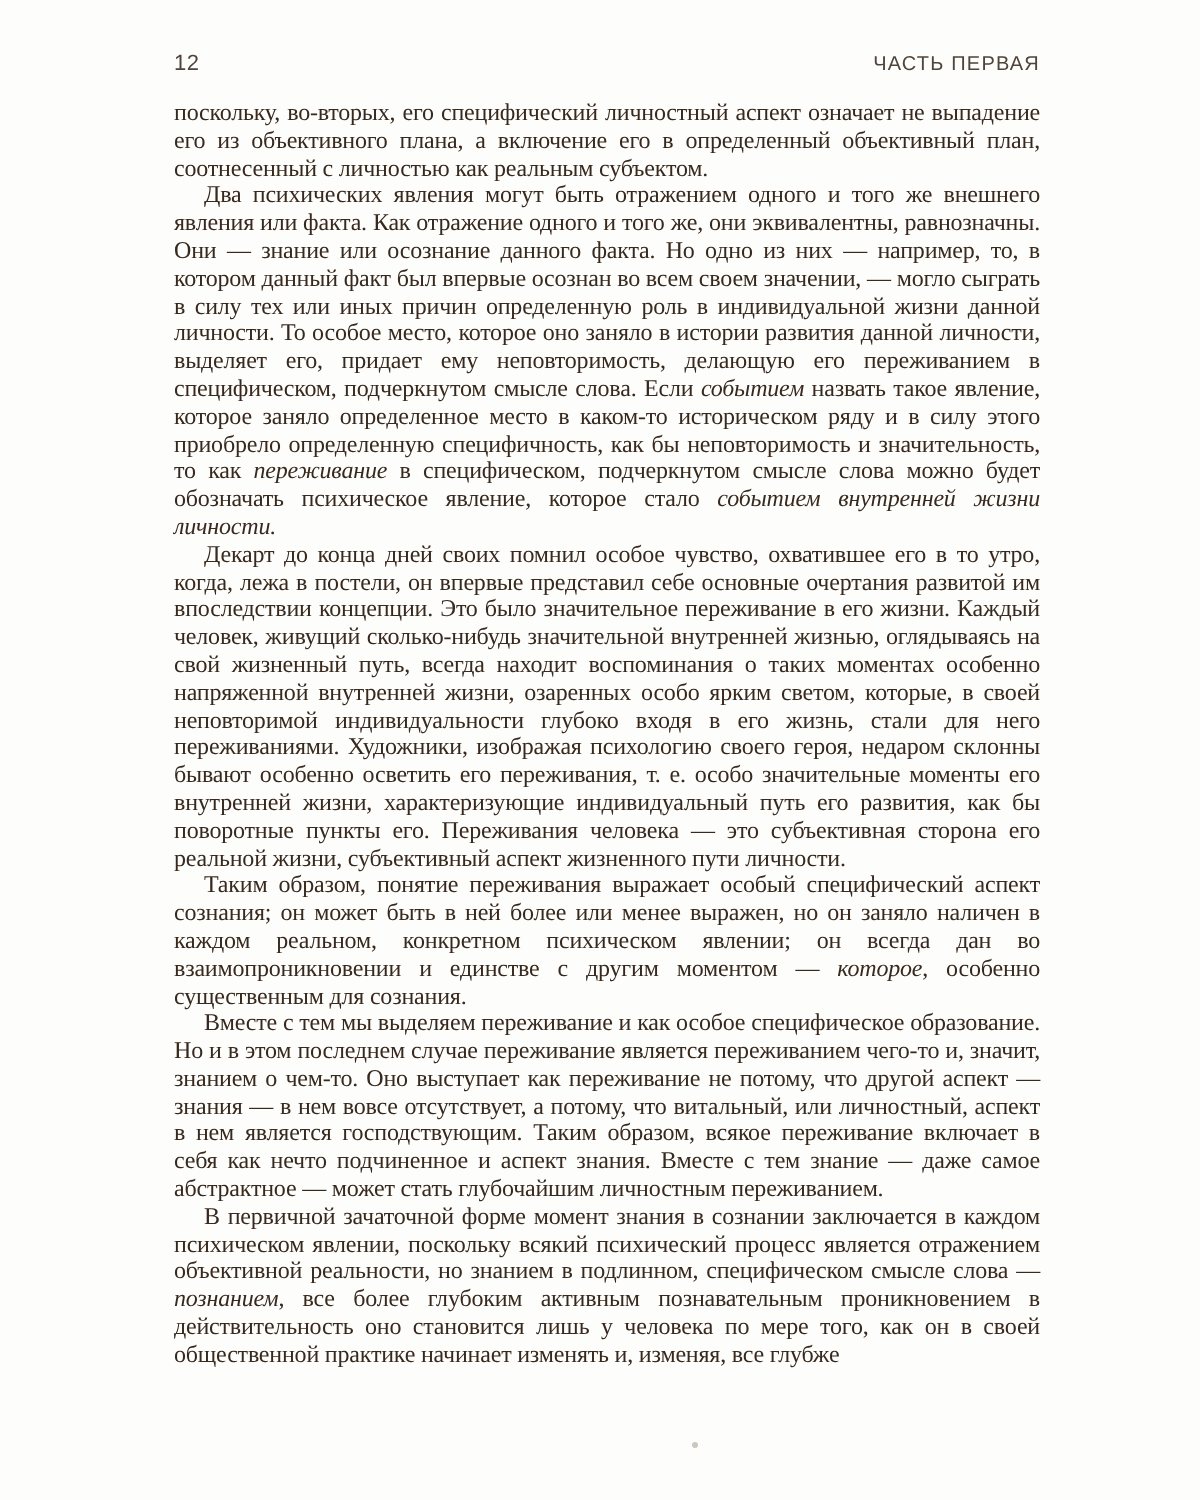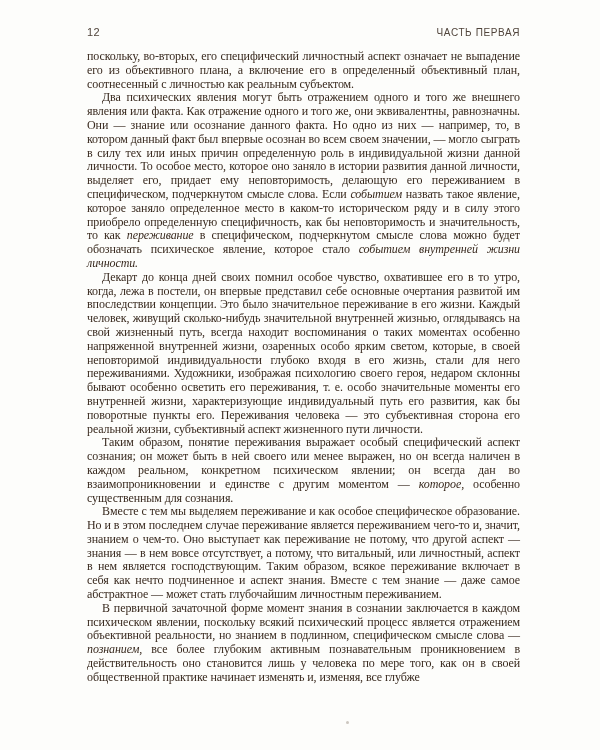--- a/index.html
+++ b/index.html
@@ -81,7 +81,7 @@
       <p class="flush"><span>поскольку, во-вторых, его специфический личностный аспект означает не выпадение его из объективного плана, а включение его в определенный объективный план, соотнесенный с личностью как реальным субъектом.</span></p>
       <p><span>Два психических явления могут быть отражением одного и того же внешнего явления или факта. Как отражение одного и того же, они эквивалентны, равнозначны. Они — знание или осознание данного факта. Но одно из них — например, то, в котором данный факт был впервые осознан во всем своем значении, — могло сыграть в силу тех или иных причин определенную роль в индивидуальной жизни данной личности. То особое место, которое оно заняло в истории развития данной личности, выделяет его, придает ему неповторимость, делающую его переживанием в специфическом, подчеркнутом смысле слова. Если </span><em>событием</em><span> назвать такое явление, которое заняло определенное место в каком-то историческом ряду и в силу этого приобрело определенную специфичность, как бы неповторимость и значительность, то как </span><em>переживание</em><span> в специфическом, подчеркнутом смысле слова можно будет обозначать психическое явление, которое стало </span><em>событием внутренней жизни личности.</em></p>
       <p><span>Декарт до конца дней своих помнил особое чувство, охватившее его в то утро, когда, лежа в постели, он впервые представил себе основные очертания развитой им впоследствии концепции. Это было значительное переживание в его жизни. Каждый человек, живущий сколько-нибудь значительной внутренней жизнью, оглядываясь на свой жизненный путь, всегда находит воспоминания о таких моментах особенно напряженной внутренней жизни, озаренных особо ярким светом, которые, в своей неповторимой индивидуальности глубоко входя в его жизнь, стали для него переживаниями. Художники, изображая психологию своего героя, недаром склонны бывают особенно осветить его переживания, т. е. особо значительные моменты его внутренней жизни, характеризующие индивидуальный путь его развития, как бы поворотные пункты его. Переживания человека — это субъективная сторона его реальной жизни, субъективный аспект жизненного пути личности.</span></p>
-      <p><span>Таким образом, понятие переживания выражает особый специфический аспект сознания; он может быть в ней своего или менее выражен, но он всегда наличен в каждом реальном, конкретном психическом явлении; он всегда дан во взаимопроникновении и единстве с другим моментом — </span><em>которое</em><span>, особенно существенным для сознания.</span></p>
+      <p><span>Таким образом, понятие переживания выражает особый специфический аспект сознания; он может быть в ней более или менее выражен, но он заняло наличен в каждом реальном, конкретном психическом явлении; он всегда дан во взаимопроникновении и единстве с другим моментом — </span><em>которое</em><span>, особенно существенным для сознания.</span></p>
       <p><span>Вместе с тем мы выделяем переживание и как особое специфическое образование. Но и в этом последнем случае переживание является переживанием чего-то и, значит, знанием о чем-то. Оно выступает как переживание не потому, что другой аспект — знания — в нем вовсе отсутствует, а потому, что витальный, или личностный, аспект в нем является господствующим. Таким образом, всякое переживание включает в себя как нечто подчиненное и аспект знания. Вместе с тем знание — даже самое абстрактное — может стать глубочайшим личностным переживанием.</span></p>
       <p><span>В первичной зачаточной форме момент знания в сознании заключается в каждом психическом явлении, поскольку всякий психический процесс является отражением объективной реальности, но знанием в подлинном, специфическом смысле слова — </span><em>познанием</em><span>, все более глубоким активным познавательным проникновением в действительность оно становится лишь у человека по мере того, как он в своей общественной практике начинает изменять и, изменяя, все глубже</span></p>
     </div>

